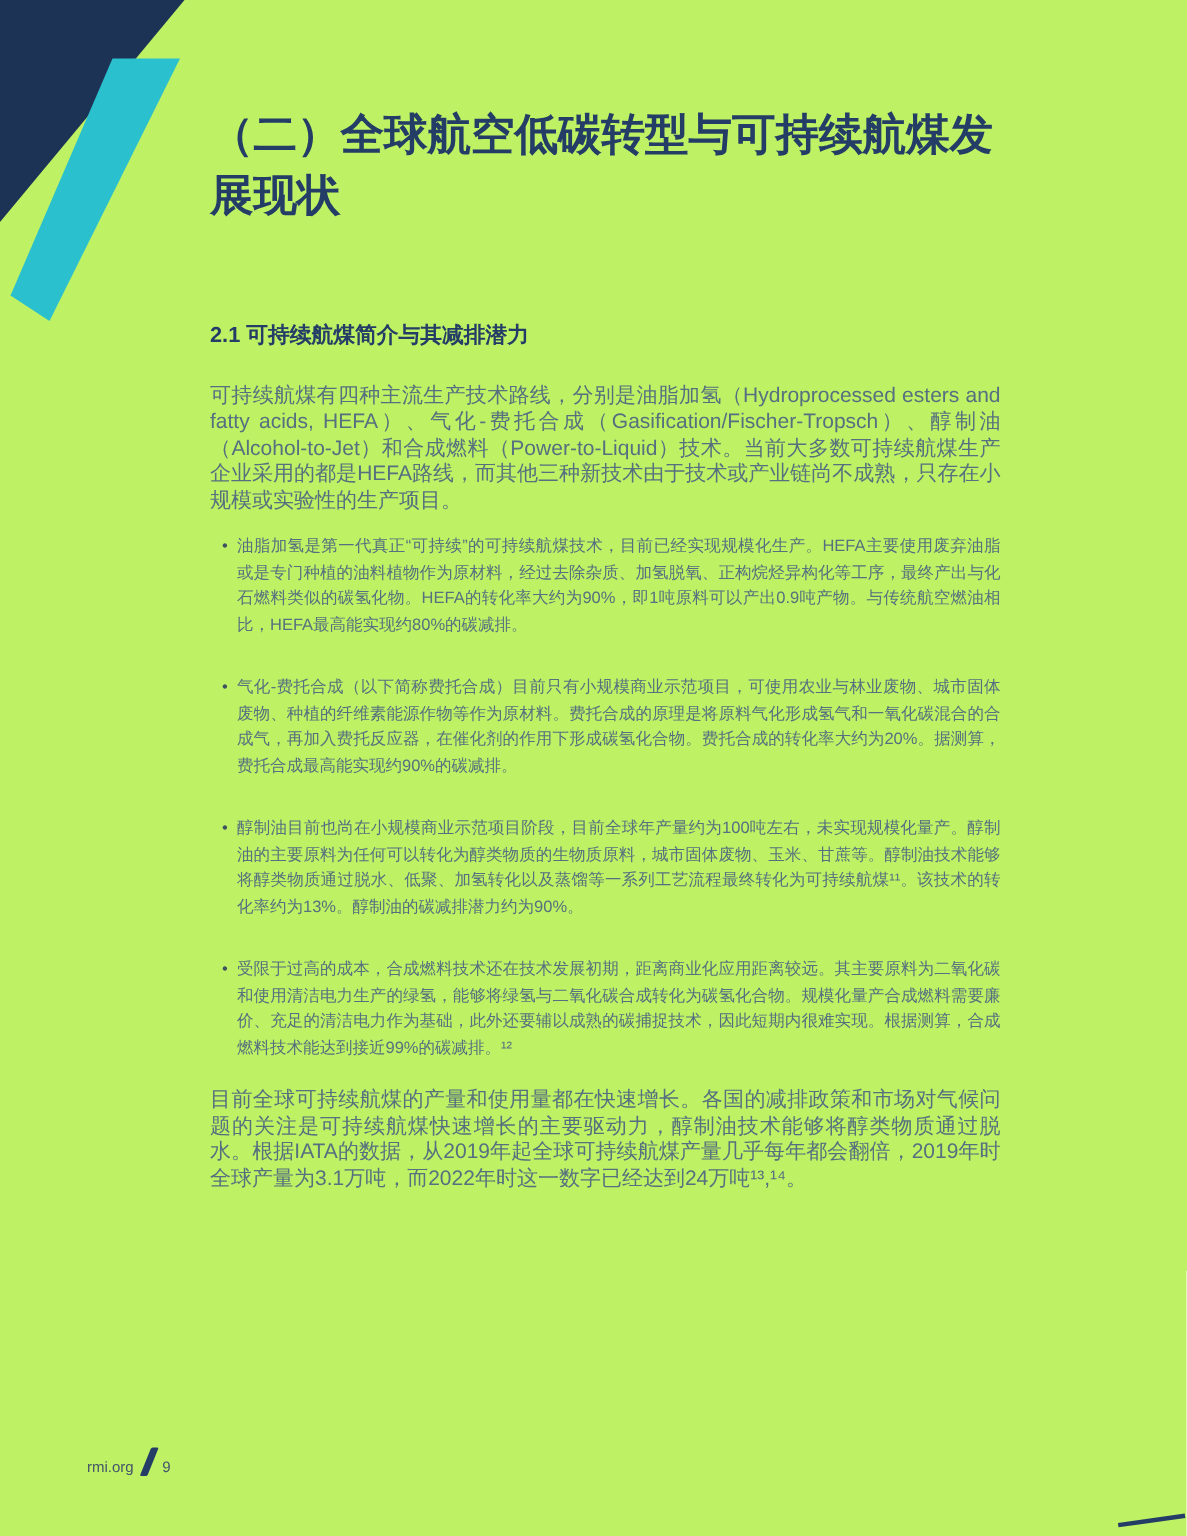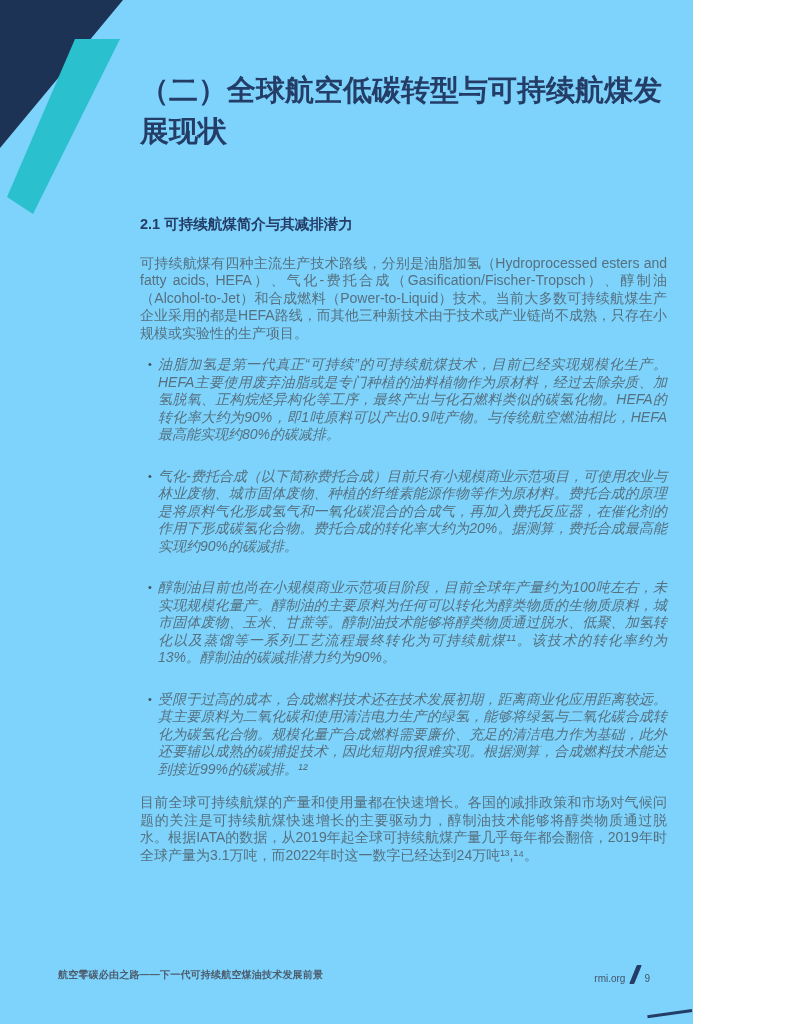--- a/index.html
+++ b/index.html
@@ -5,9 +5,9 @@
   html, body { margin: 0; padding: 0; background: #ffffff; }
   .page {
     position: relative;
-    width: 693px;
+    width: 791px;
     height: 1024px;
-    background: #7dd3fc;
+    background: #bef264;
     overflow: hidden;
     font-family: "Liberation Sans", "DejaVu Sans", sans-serif;
   }

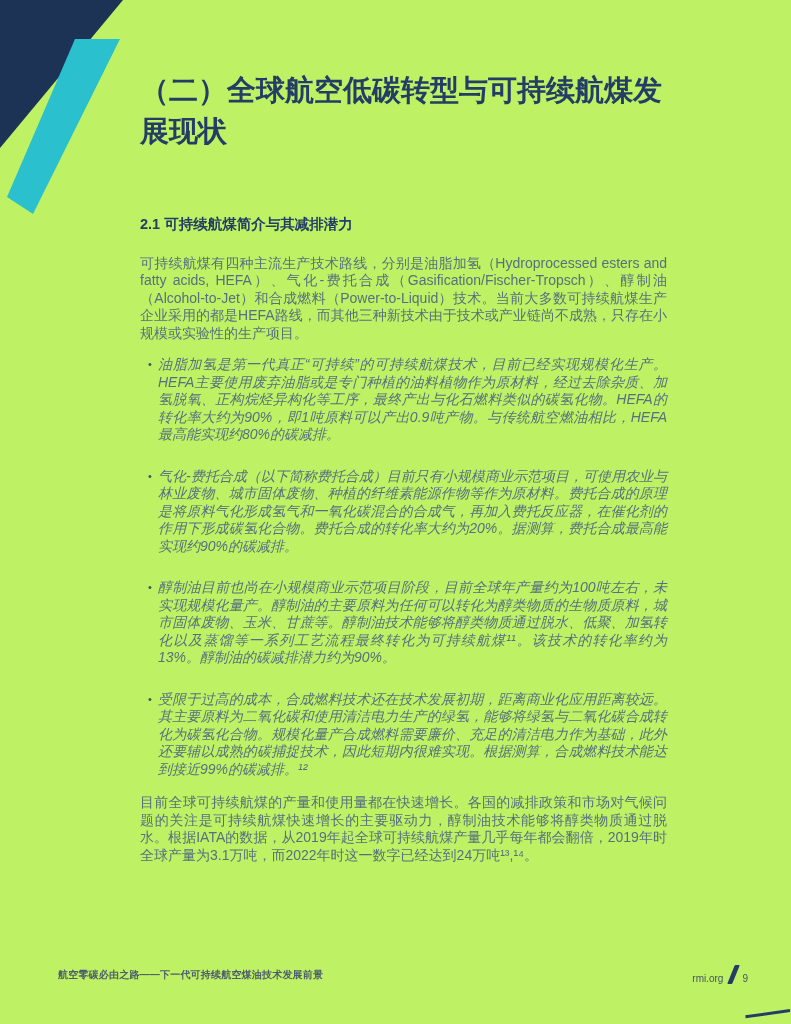--- a/index.html
+++ b/index.html
@@ -71,10 +71,9 @@
   .li-text {
     flex: 1 1 auto;
     color: #56707F;
-    font-size: 14px;
+    font-size: 11px;
     line-height: 17.5px;
     text-align: justify;
-    font-style: italic;
   }
   p.closing { margin: 0; }
   .footer {

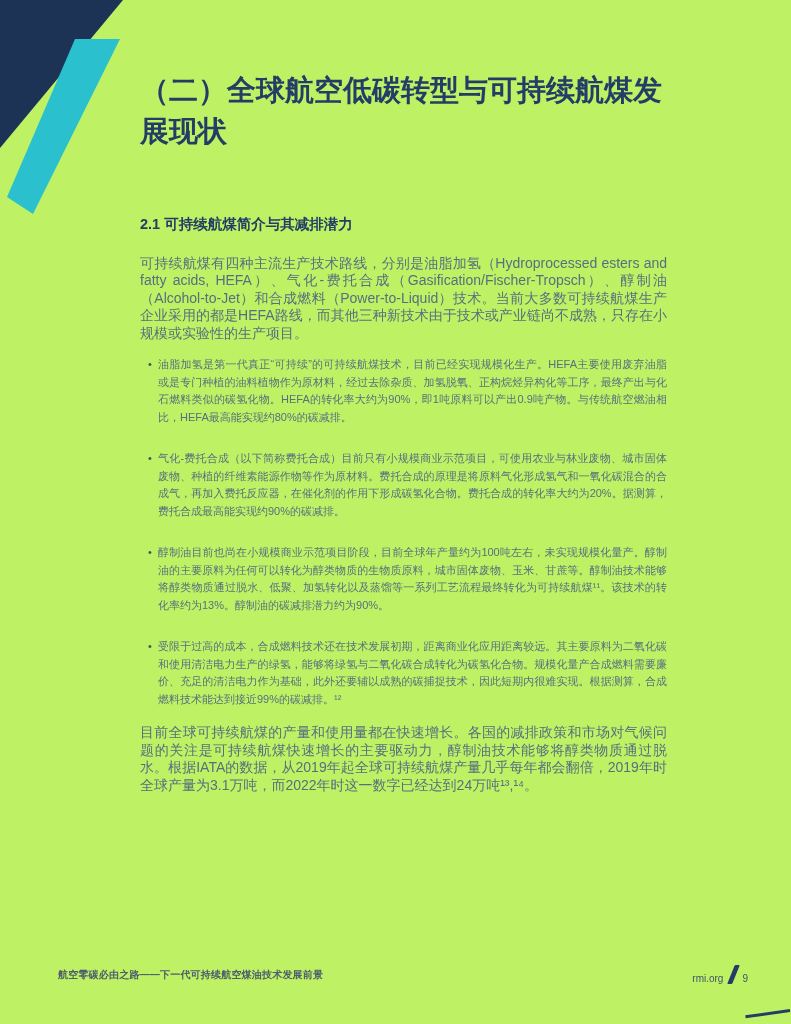--- a/index.html
+++ b/index.html
@@ -161,7 +161,6 @@
   </div>
 
   <div class="footer">
-    <span class="footer-left">航空零碳必由之路——下一代可持续航空煤油技术发展前景</span>
     <span class="footer-right">
       <a class="footer-site" href="#">rmi.org</a>
       <span class="footer-slash"></span>

